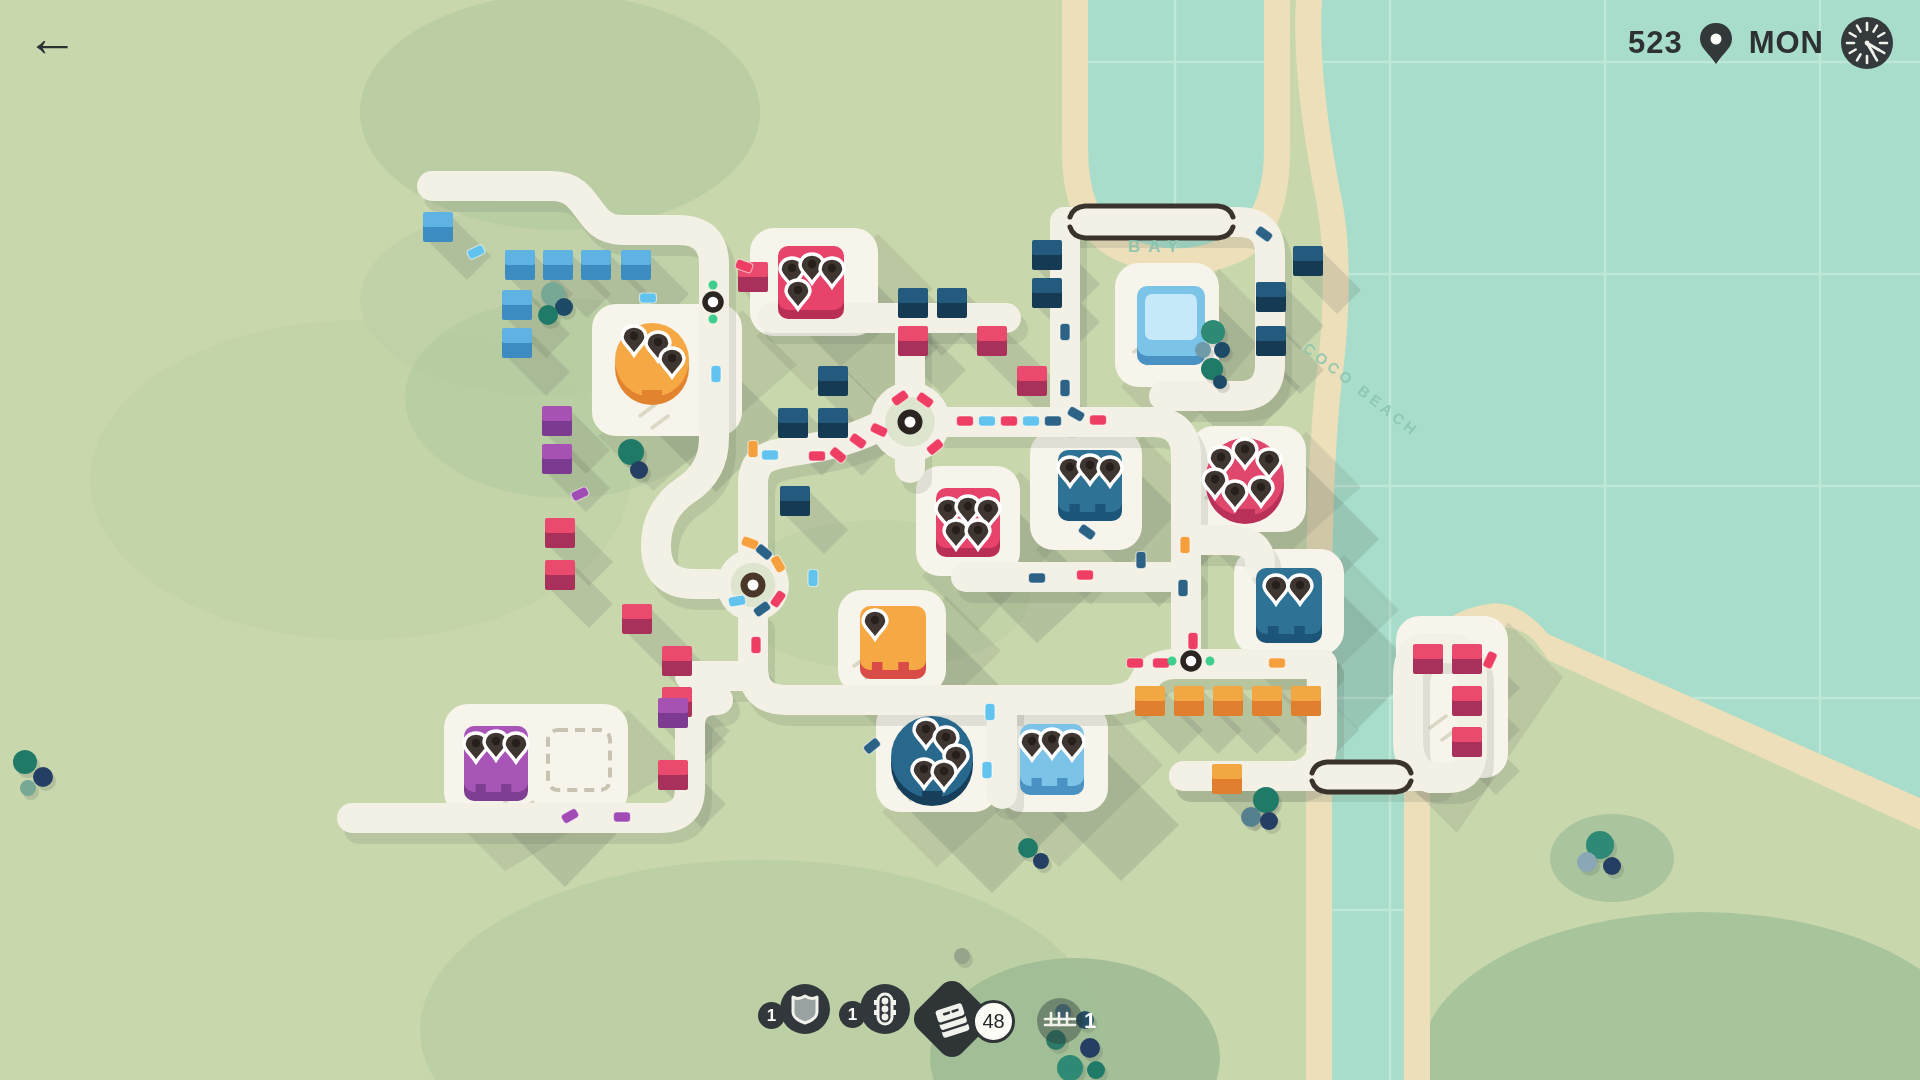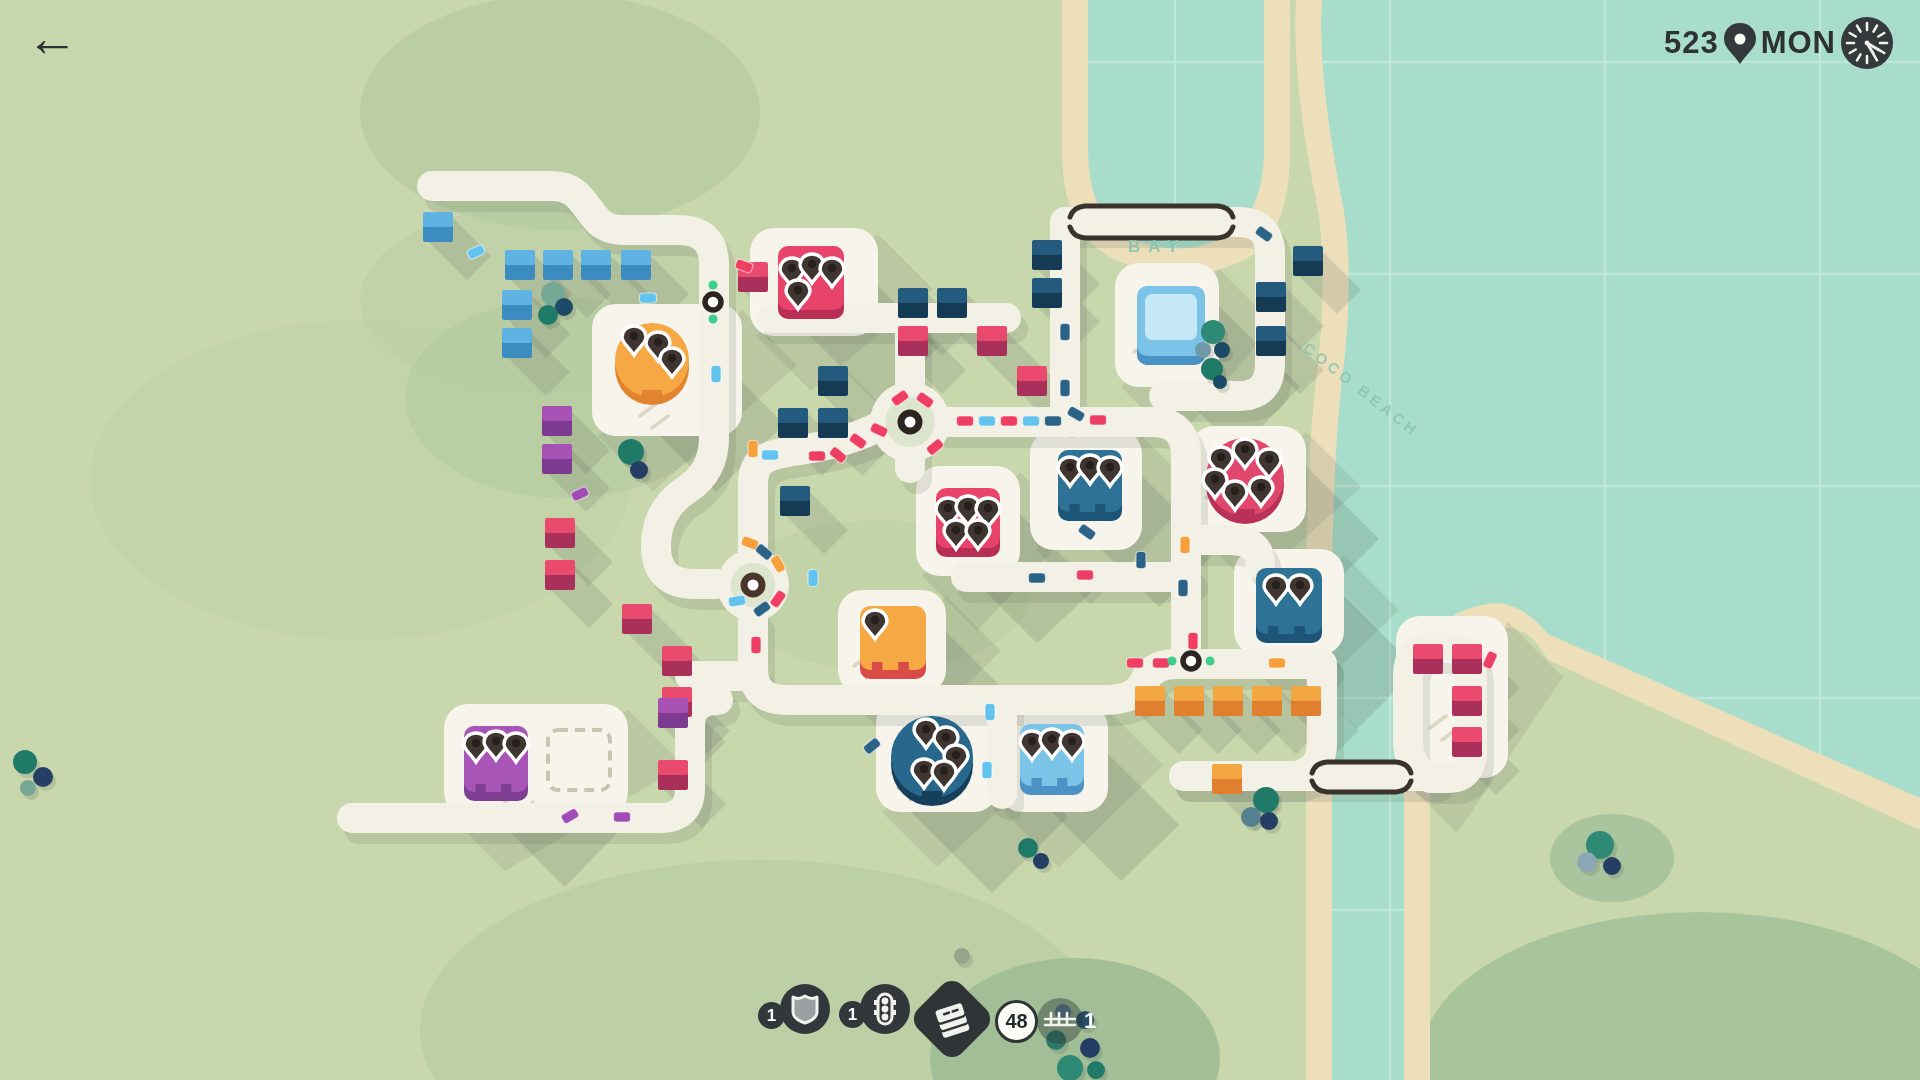--- a/index.html
+++ b/index.html
@@ -7,7 +7,7 @@
   #map{position:absolute;left:0;top:0;}
   .hud{position:absolute;color:#2e3133;font-weight:bold;}
   #backBtn{left:26px;top:12px;font-size:52px;cursor:pointer;line-height:1;}
-  #topStats{right:26px;top:16px;display:flex;align-items:center;gap:4px;}
+  #topStats{right:26px;top:16px;display:flex;align-items:center;gap:16px;}
   #topStats .num{font-size:31px;letter-spacing:1px;}
   #bottomHud{left:744px;top:972px;width:400px;height:100px;}
   .badge{position:absolute;border-radius:50%;background:#31373a;color:#fff;

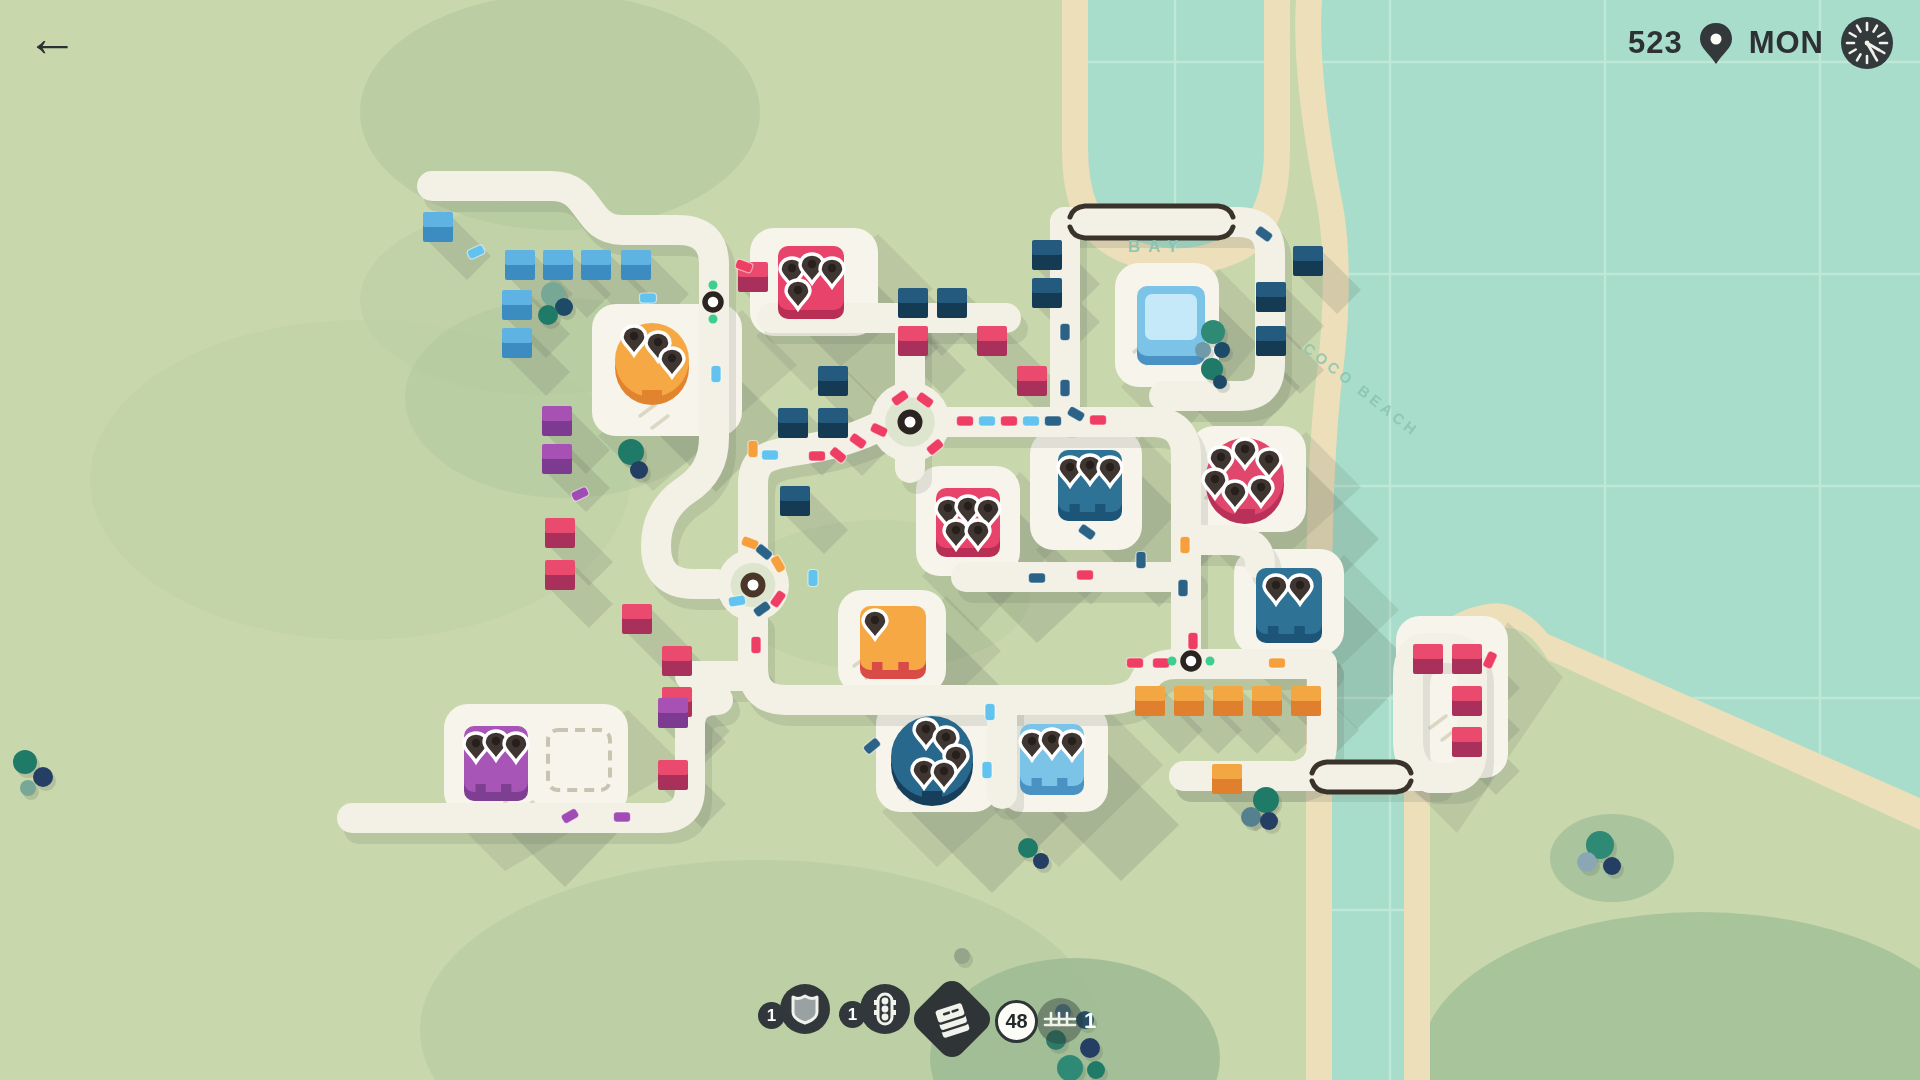--- a/index.html
+++ b/index.html
@@ -18,9 +18,9 @@
   #diamond{position:absolute;left:177px;top:16px;width:62px;height:62px;background:#2f3537;
            border-radius:14px;transform:rotate(45deg);}
   #diamondIcon{position:absolute;left:182px;top:21px;width:52px;height:52px;}
-  #tileBadge{position:absolute;left:251px;top:28px;width:37px;height:37px;border-radius:50%;
+  #tileBadge{position:absolute;left:228px;top:28px;width:37px;height:37px;border-radius:50%;
              background:#fdfdf8;border:3px solid #2f3537;color:#23292b;display:flex;
-             align-items:center;justify-content:center;font-size:20px;font-weight:bold;}
+             align-items:center;justify-content:center;font-size:20px;font-weight:normal;}
   #bridgeCount{position:absolute;left:340px;top:36px;color:#fff;font-size:22px;font-weight:bold;}
 </style>
 </head>

